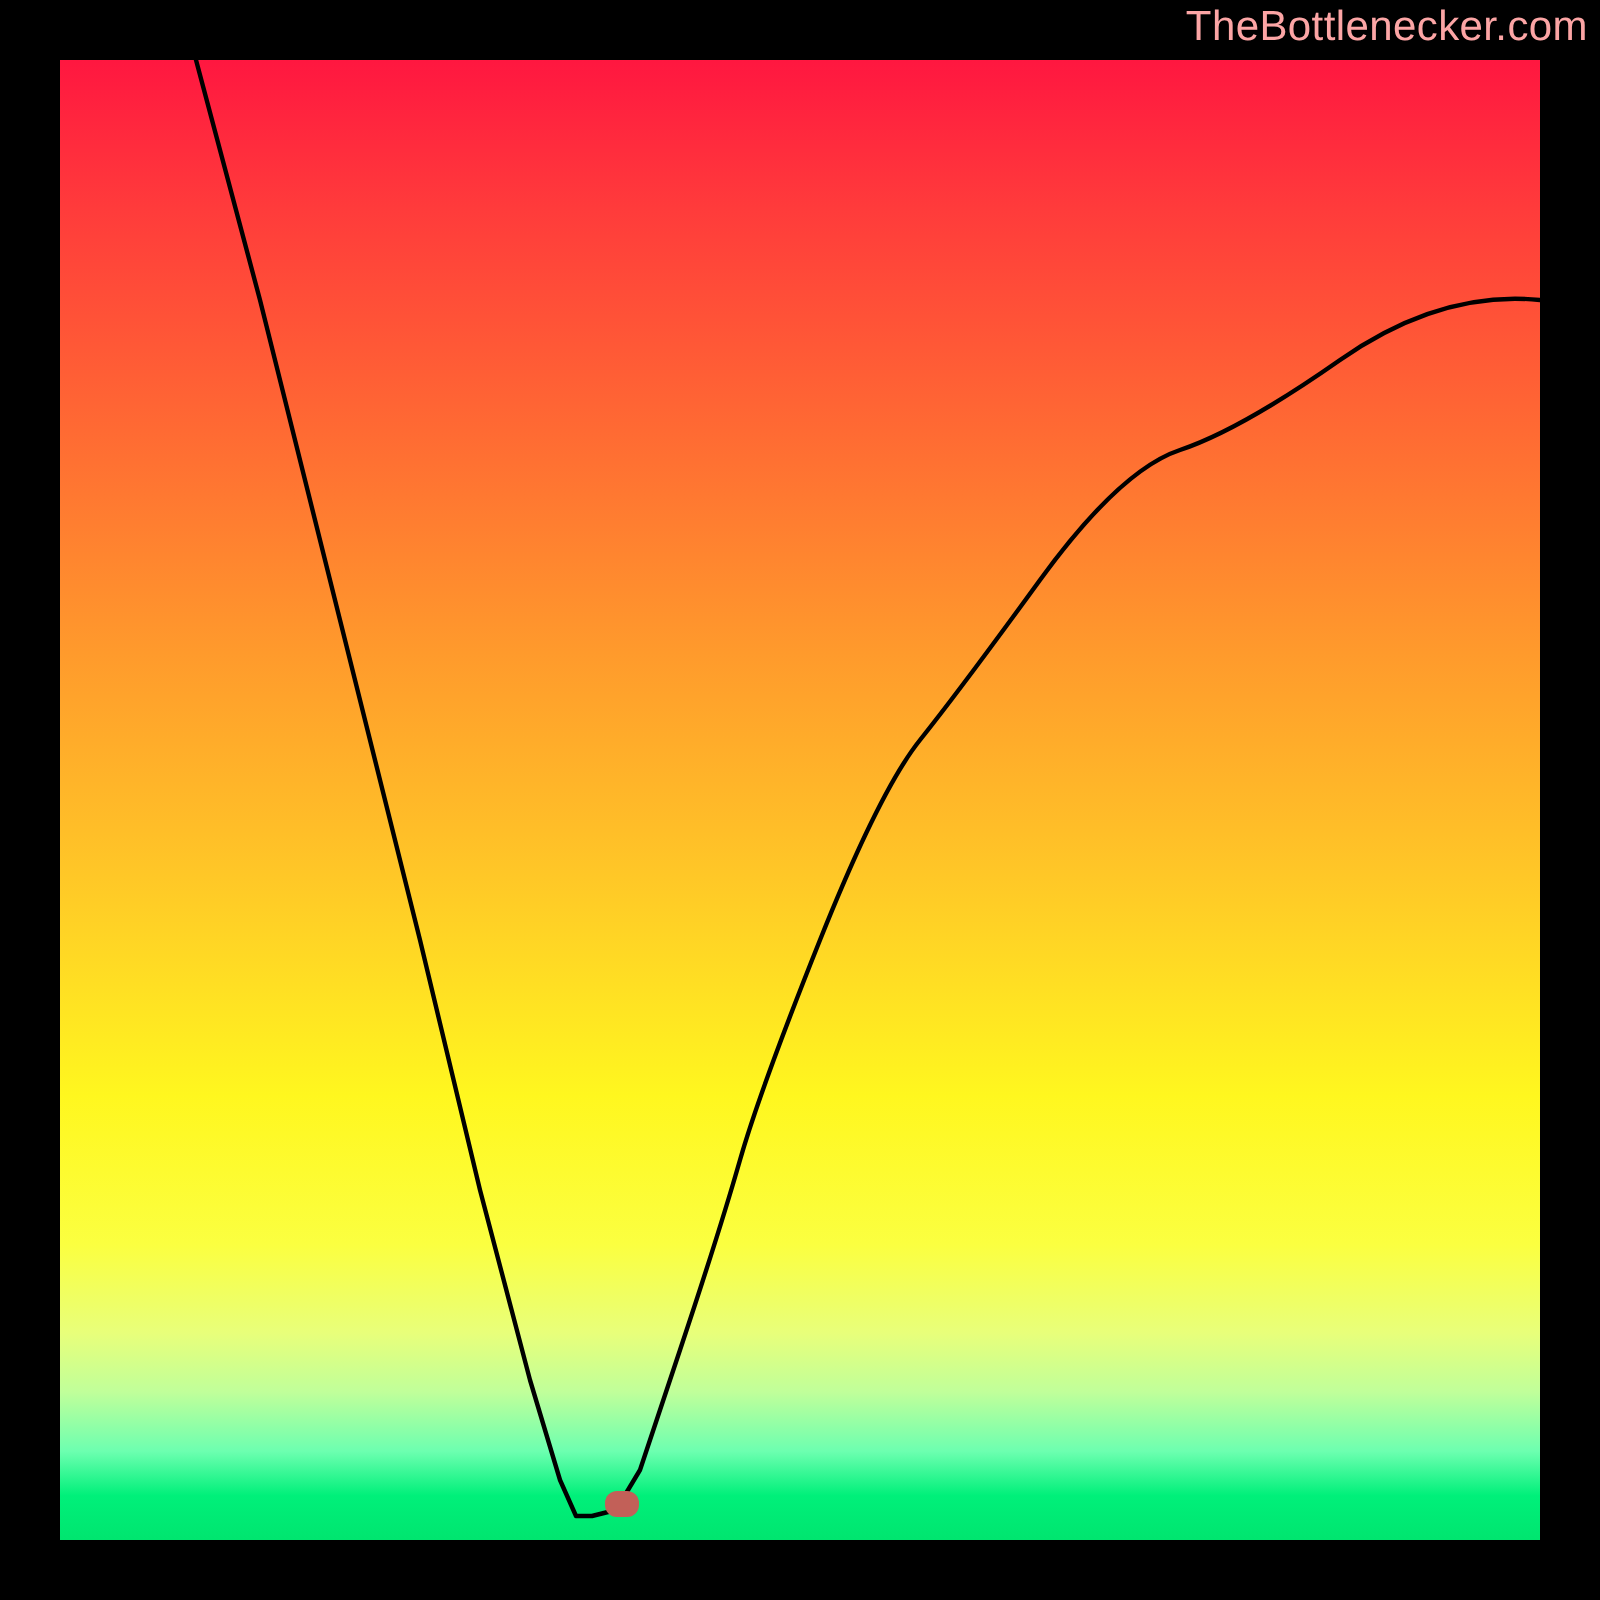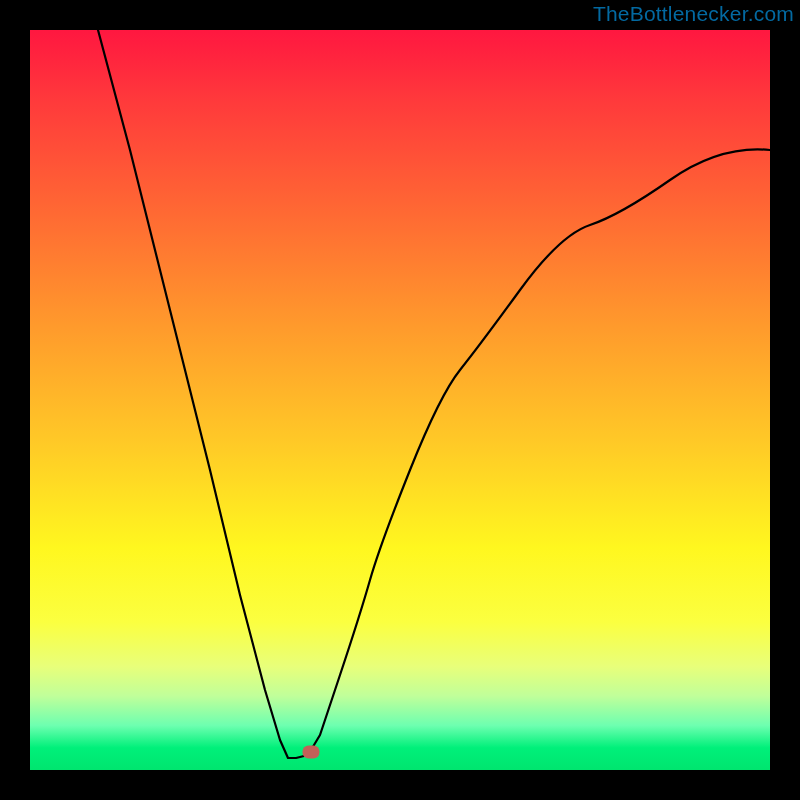--- a/index.html
+++ b/index.html
@@ -44,7 +44,7 @@
     position: absolute;
     top: 2px;
     right: 6px;
-    color: #0369a1;
+    color: #fca5a5;
     font-size: 21px;
     letter-spacing: 0.2px;
     font-weight: 400;

